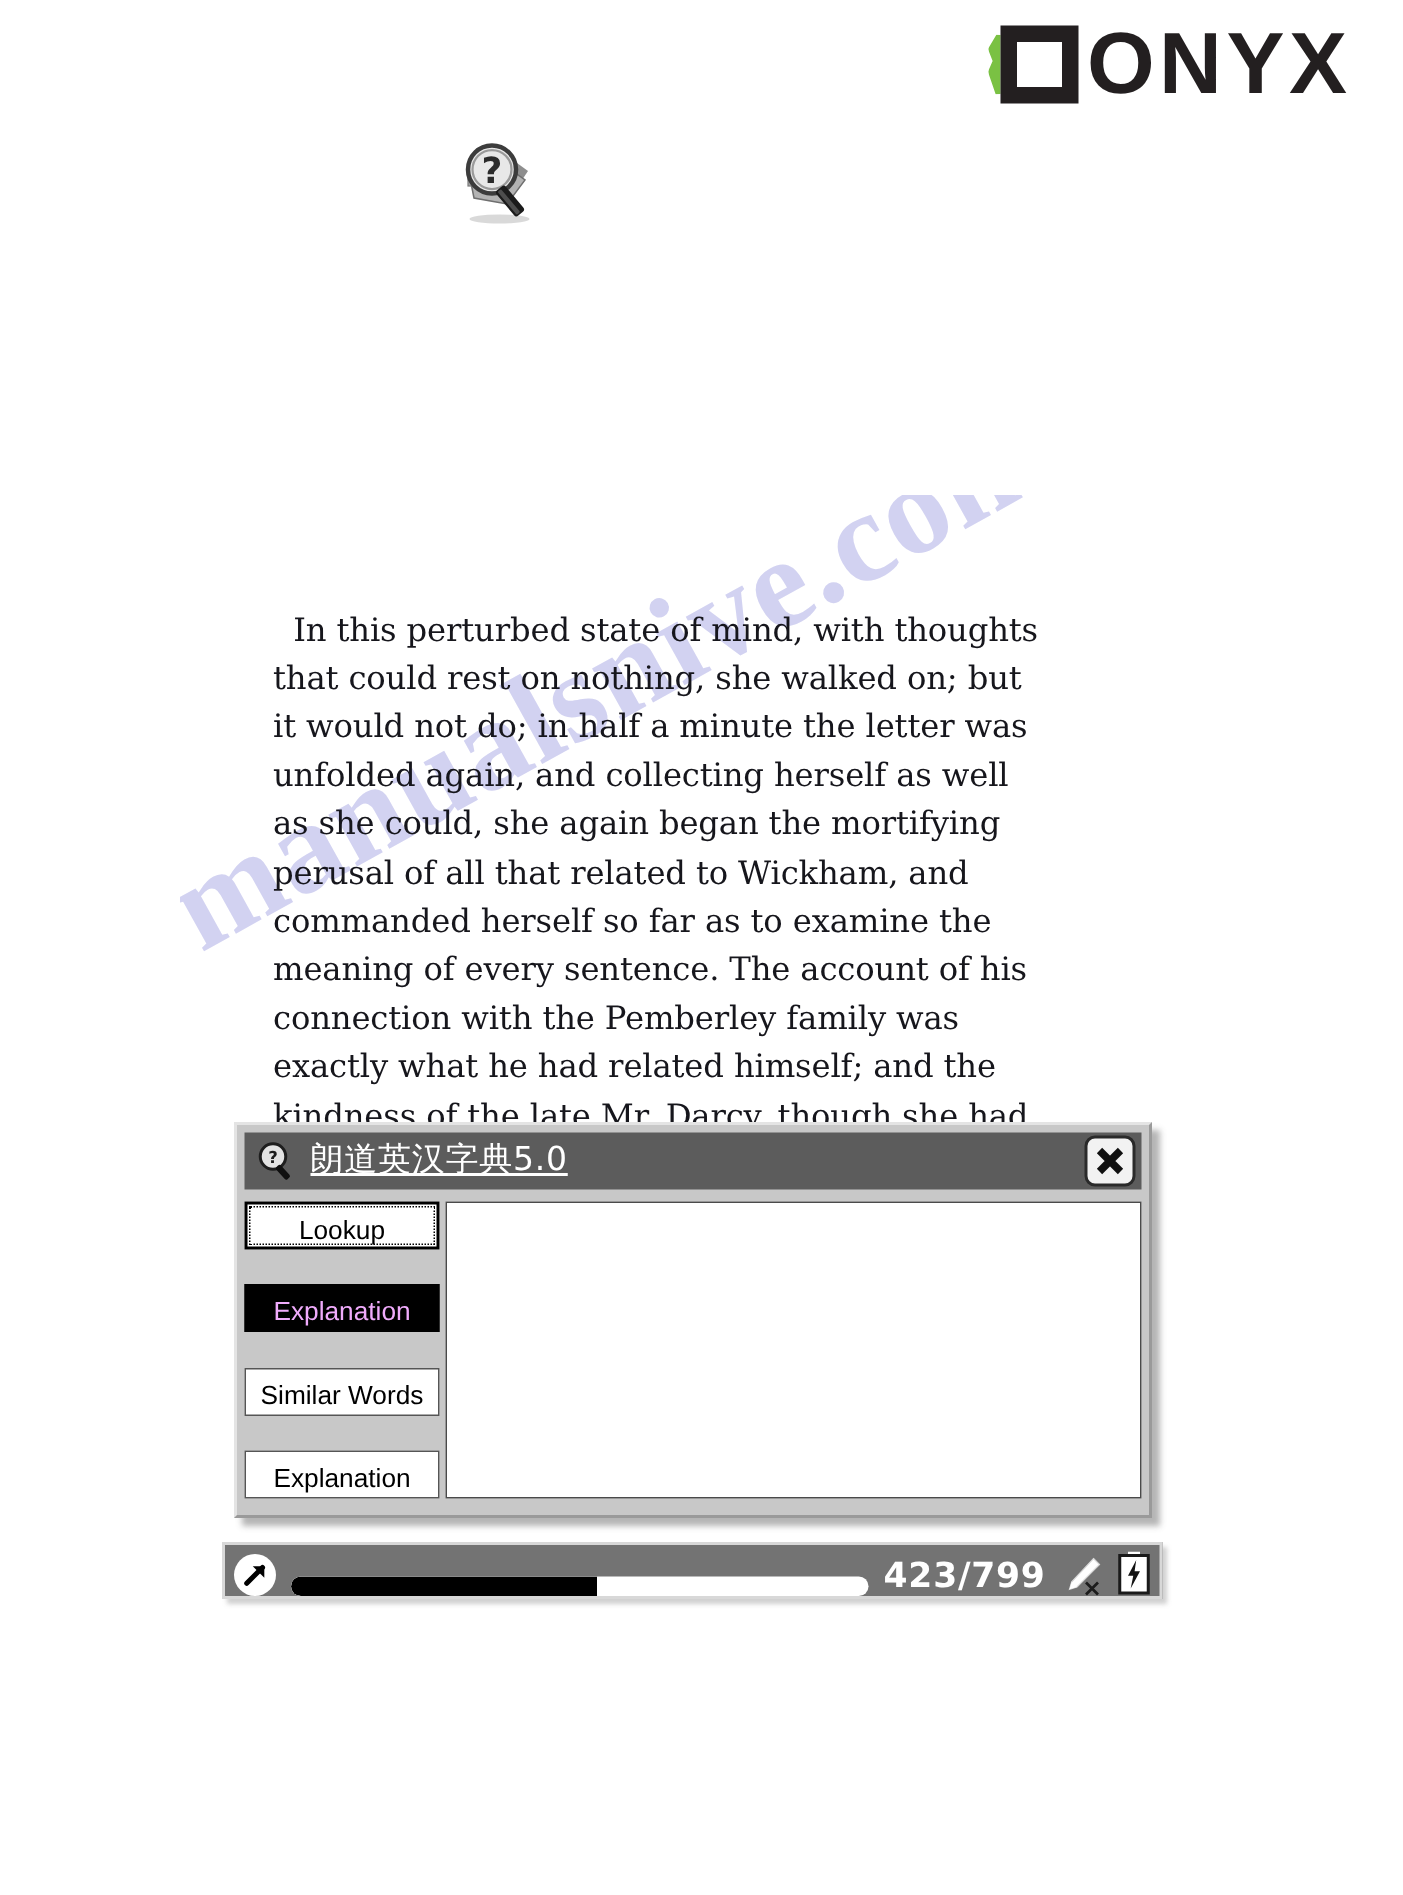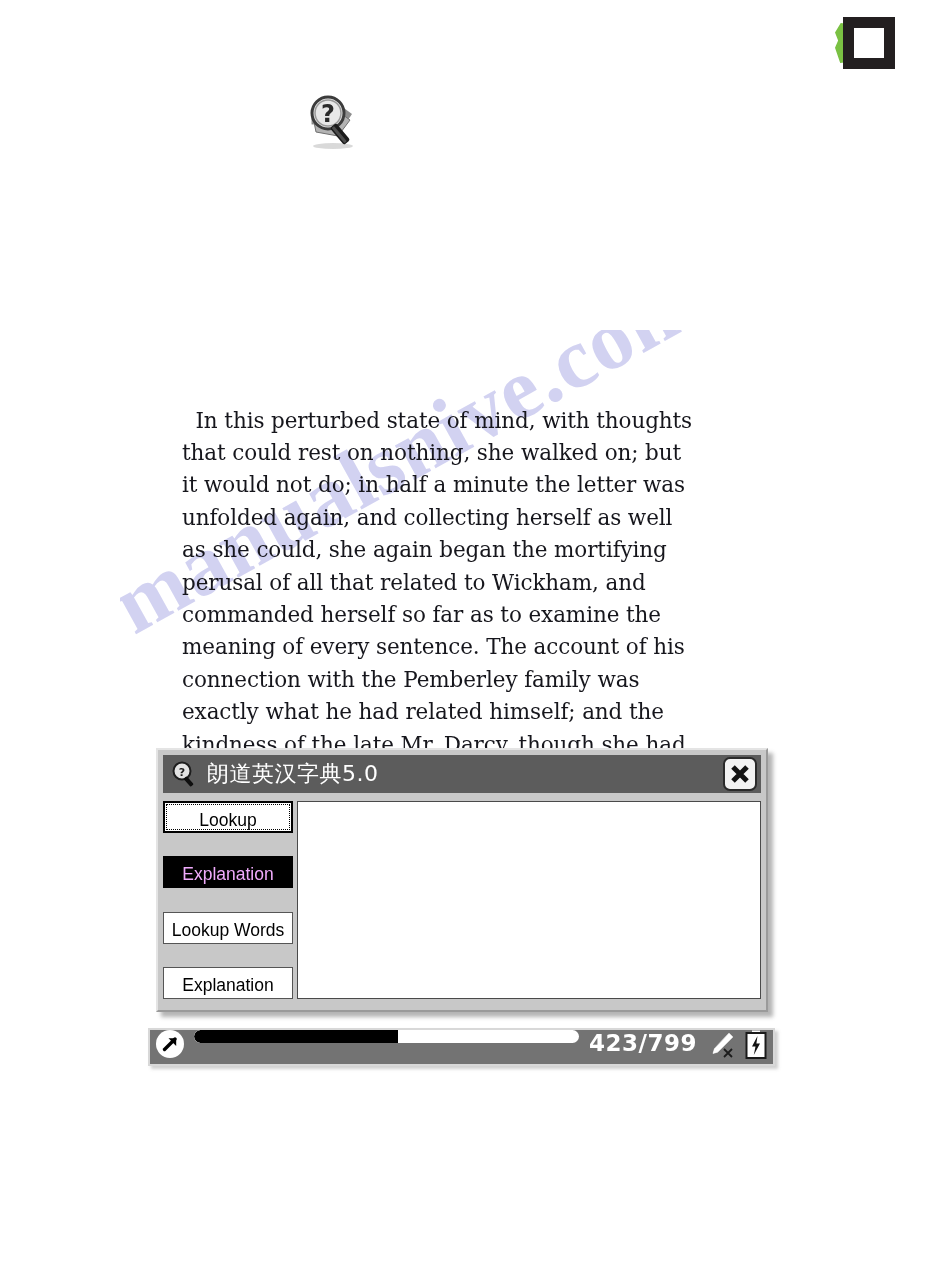--- a/index.html
+++ b/index.html
@@ -273,6 +273,7 @@
     <div class="leaf"></div>
     <div class="sq"></div>
   </div>
+  <div class="logo-text">ONYX</div>
 </div>
 
 <div id="help-icon">

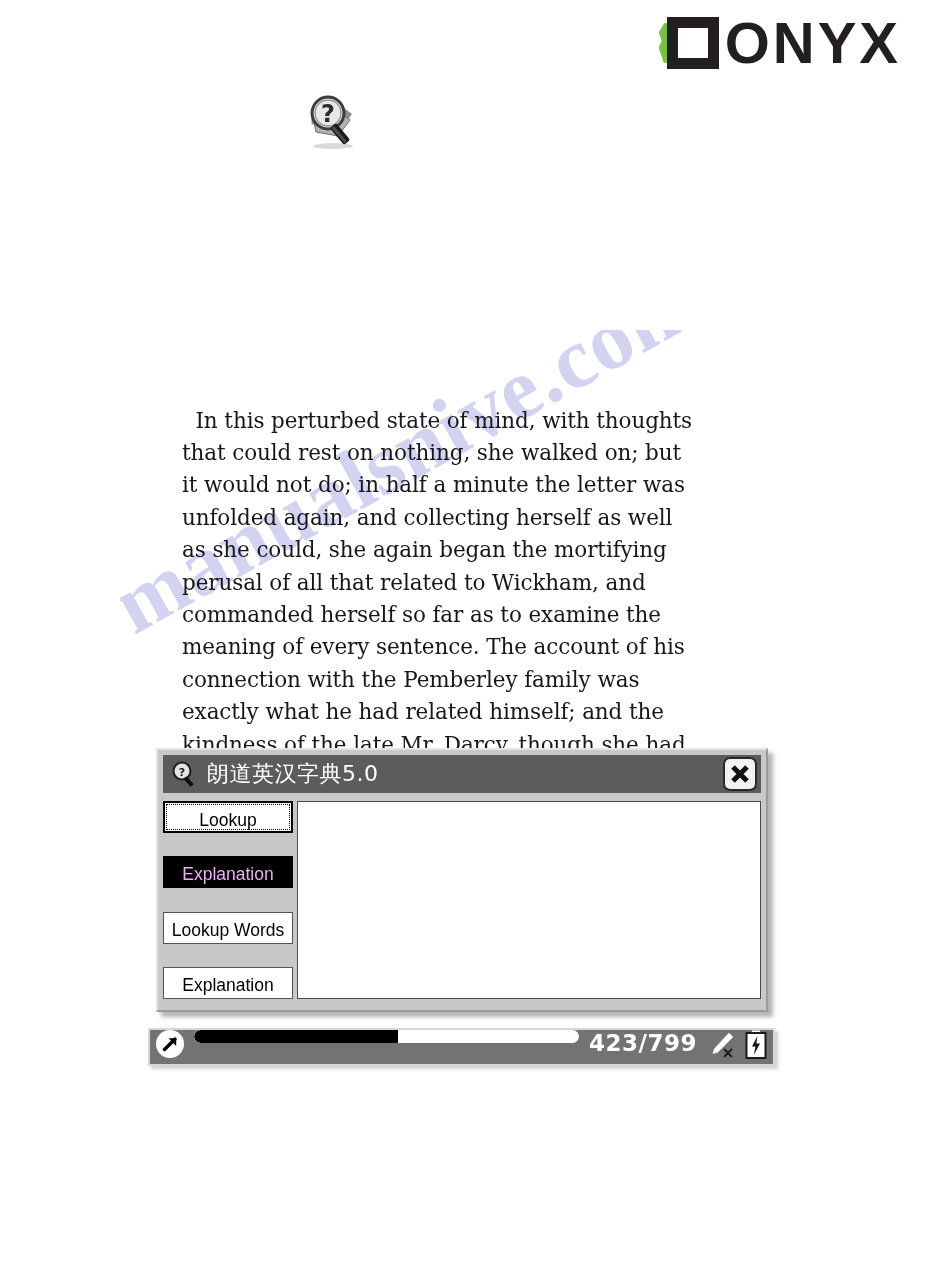--- a/index.html
+++ b/index.html
@@ -138,6 +138,7 @@
     color: #ffffff;
     line-height: 26px;
     letter-spacing: 0.5px;
+    text-decoration: underline;
   }
   #dict-close {
     position: absolute;

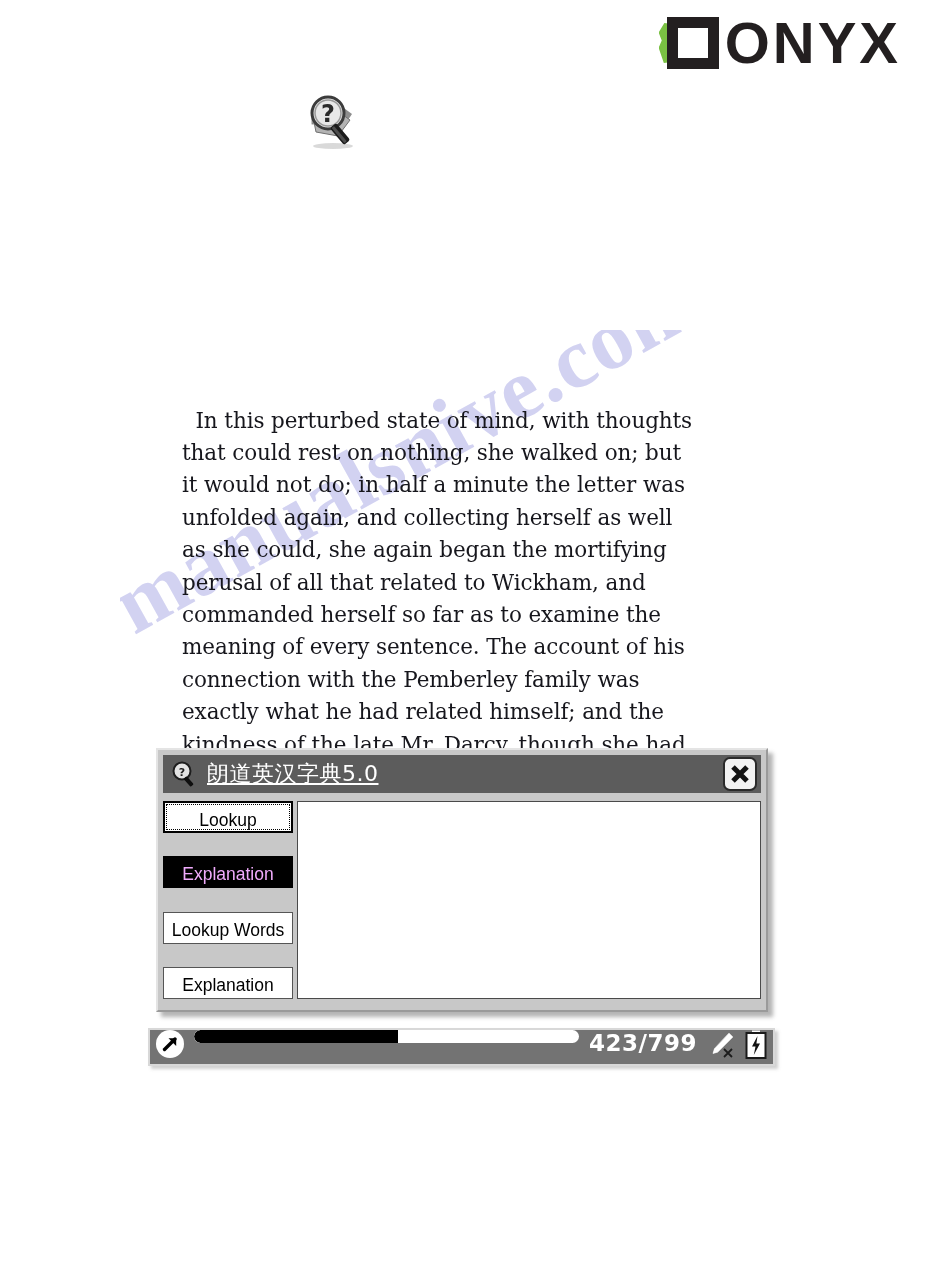--- a/index.html
+++ b/index.html
@@ -339,7 +339,7 @@
     <div id="dict-tabs">
       <div class="dict-tab focused">Lookup</div>
       <div class="dict-tab selected">Explanation</div>
-      <div class="dict-tab">Lookup Words</div>
+      <div class="dict-tab">Similar Words</div>
       <div class="dict-tab">Explanation</div>
     </div>
     <div id="dict-content"></div>

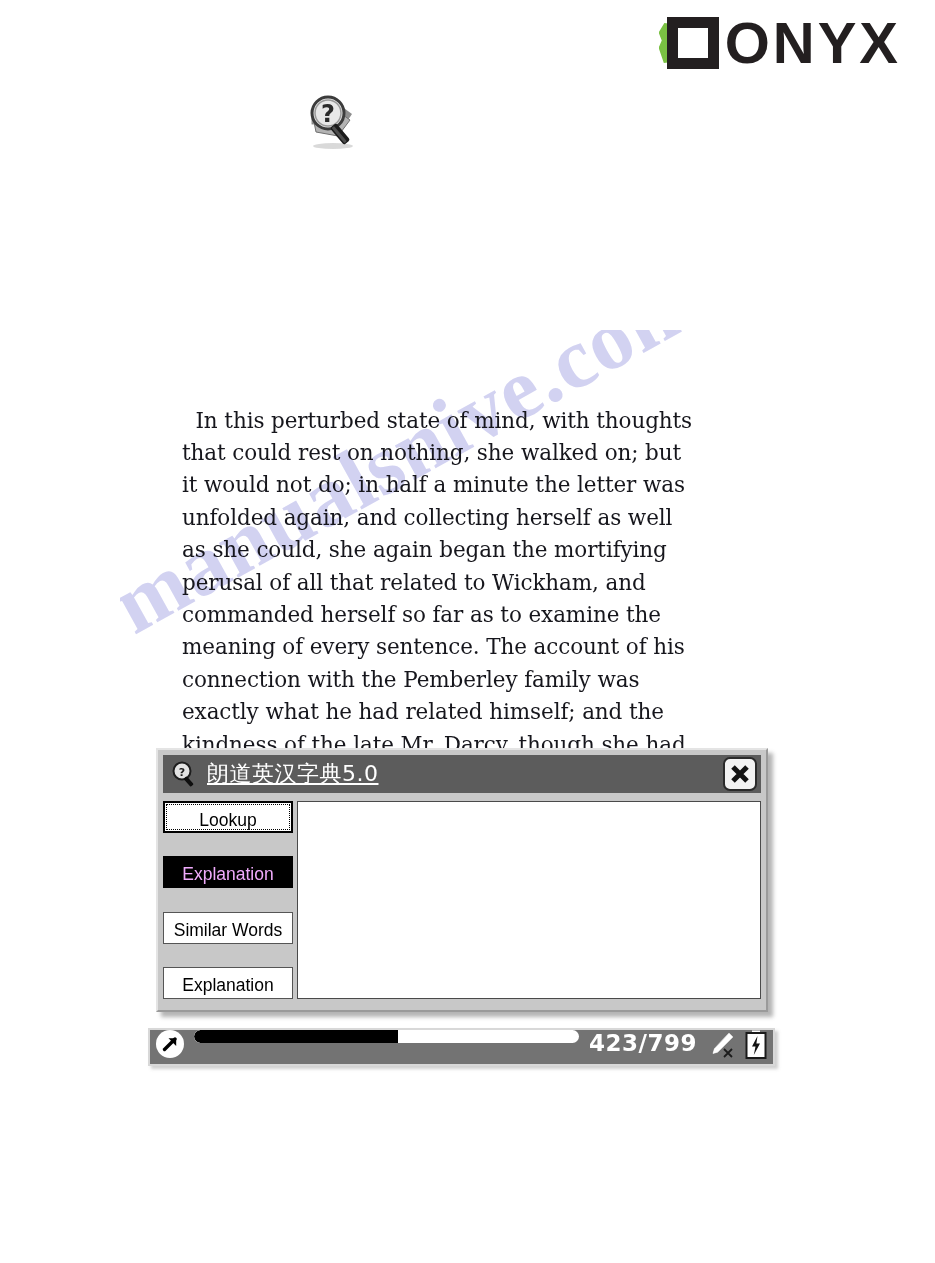--- a/index.html
+++ b/index.html
@@ -229,7 +229,7 @@
     border: 2px solid #d8d8d8;
     box-sizing: border-box;
     display: flex;
-    align-items: flex-start;
+    align-items: flex-end;
     padding: 0 6px;
     box-shadow: 3px 3px 3px rgba(120,120,120,0.35);
   }

